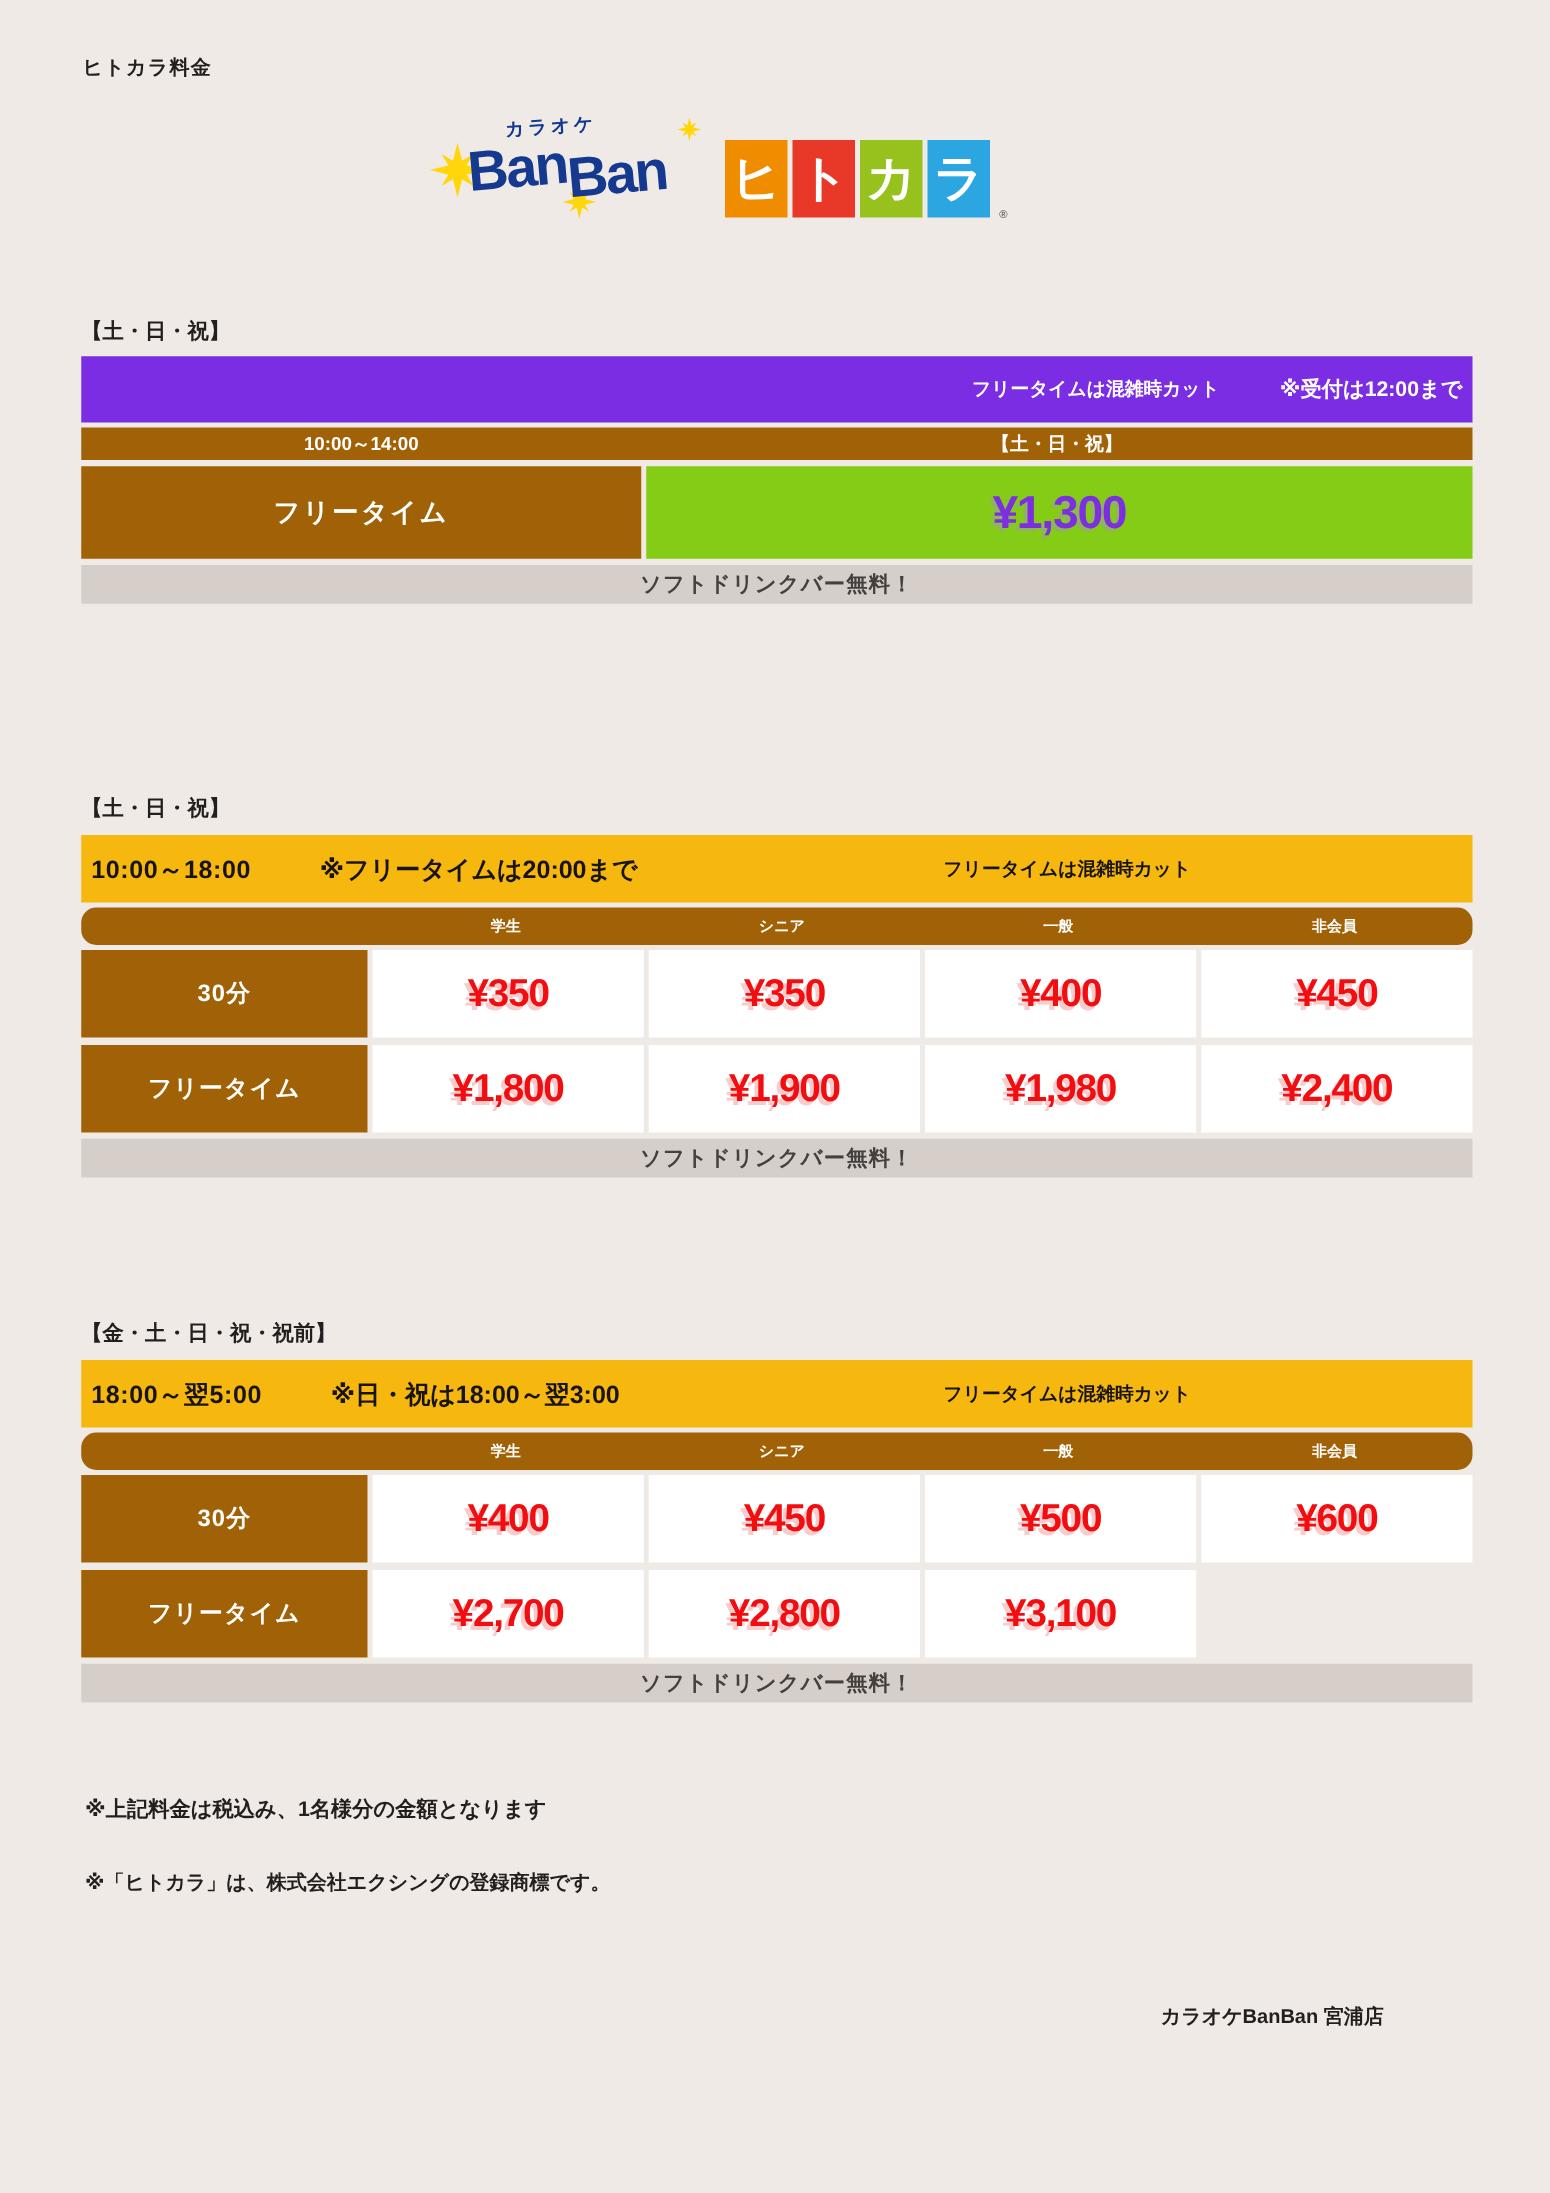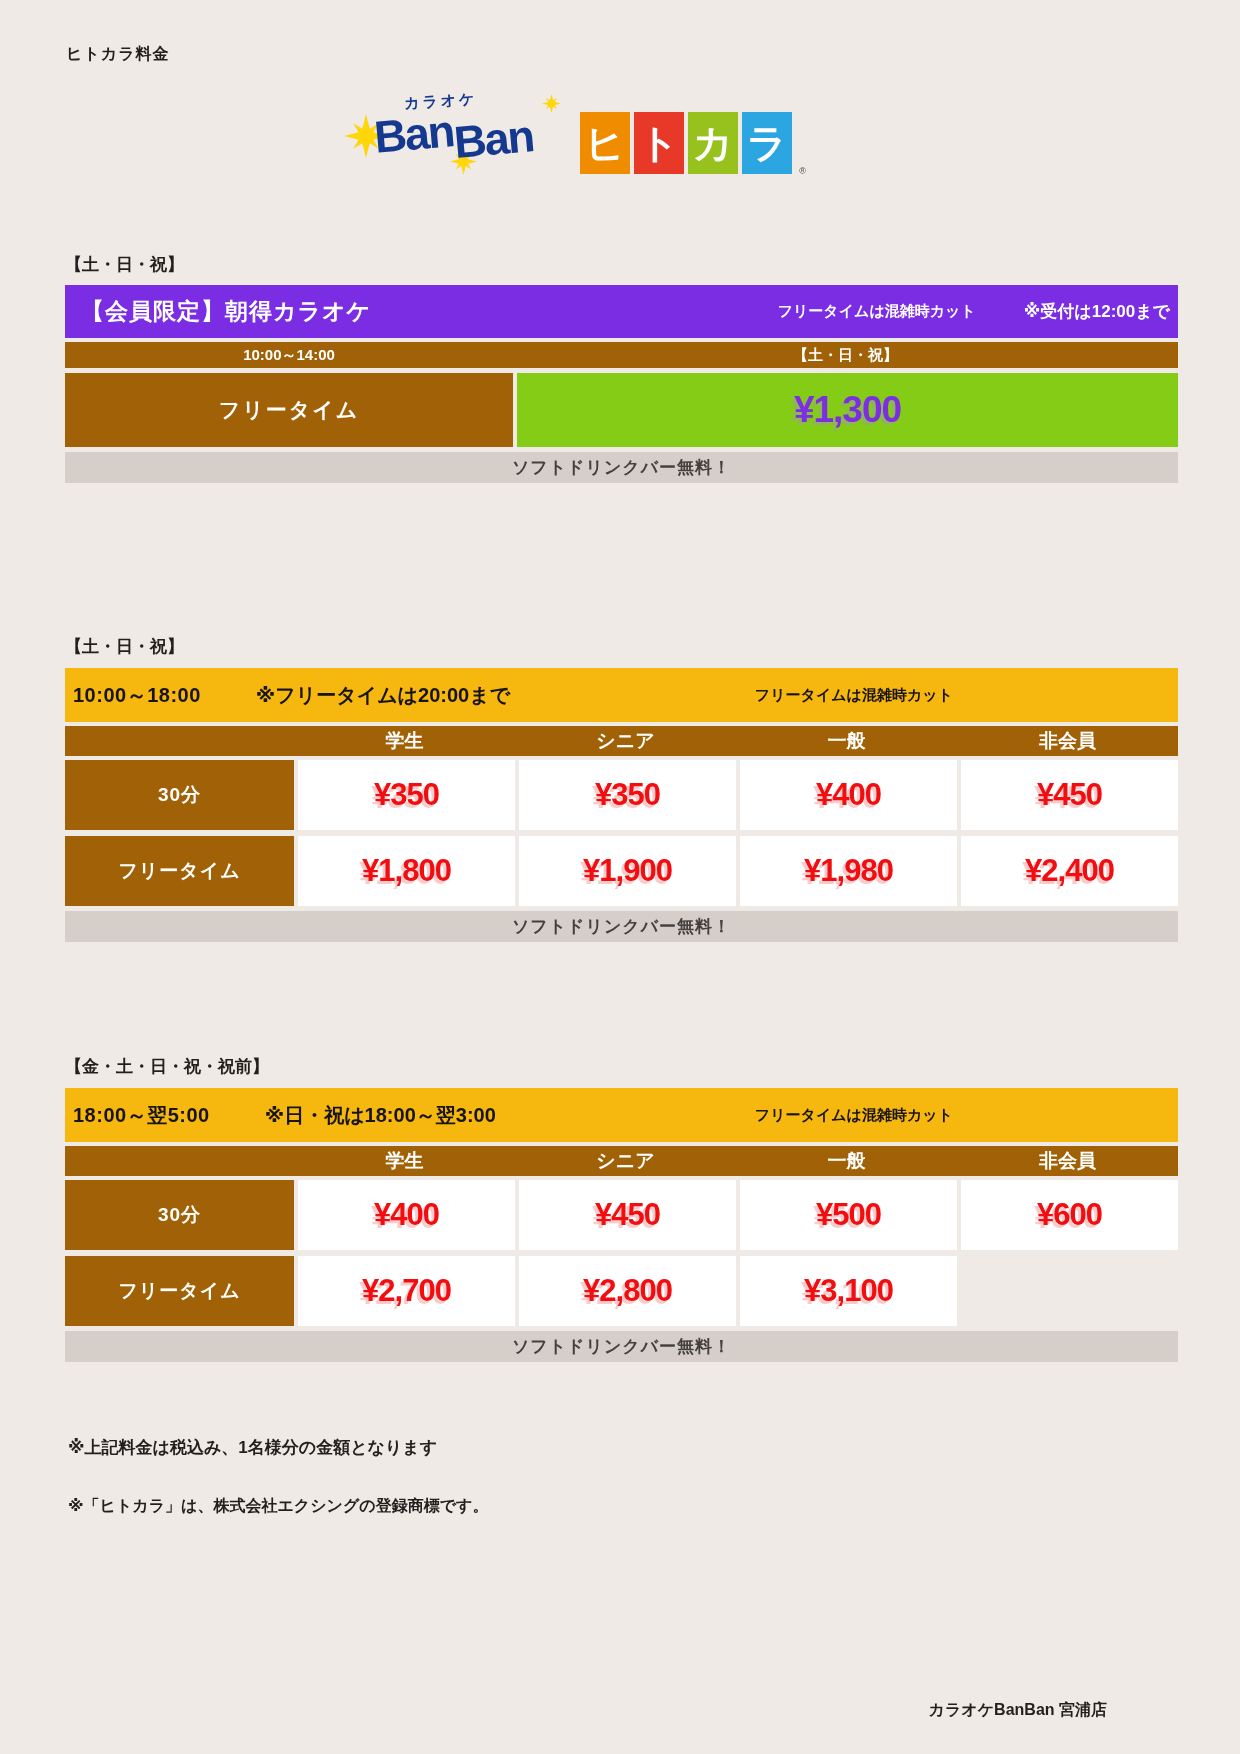--- a/index.html
+++ b/index.html
@@ -170,7 +170,6 @@
   <div class="section sec1">
     <div class="section-title">【土・日・祝】</div>
     <div class="purple-bar">
-      <span class="plan-name">【会員限定】朝得カラオケ</span>
       <span class="note-mid">フリータイムは混雑時カット</span>
       <span class="note-right">※受付は12:00まで</span>
     </div>

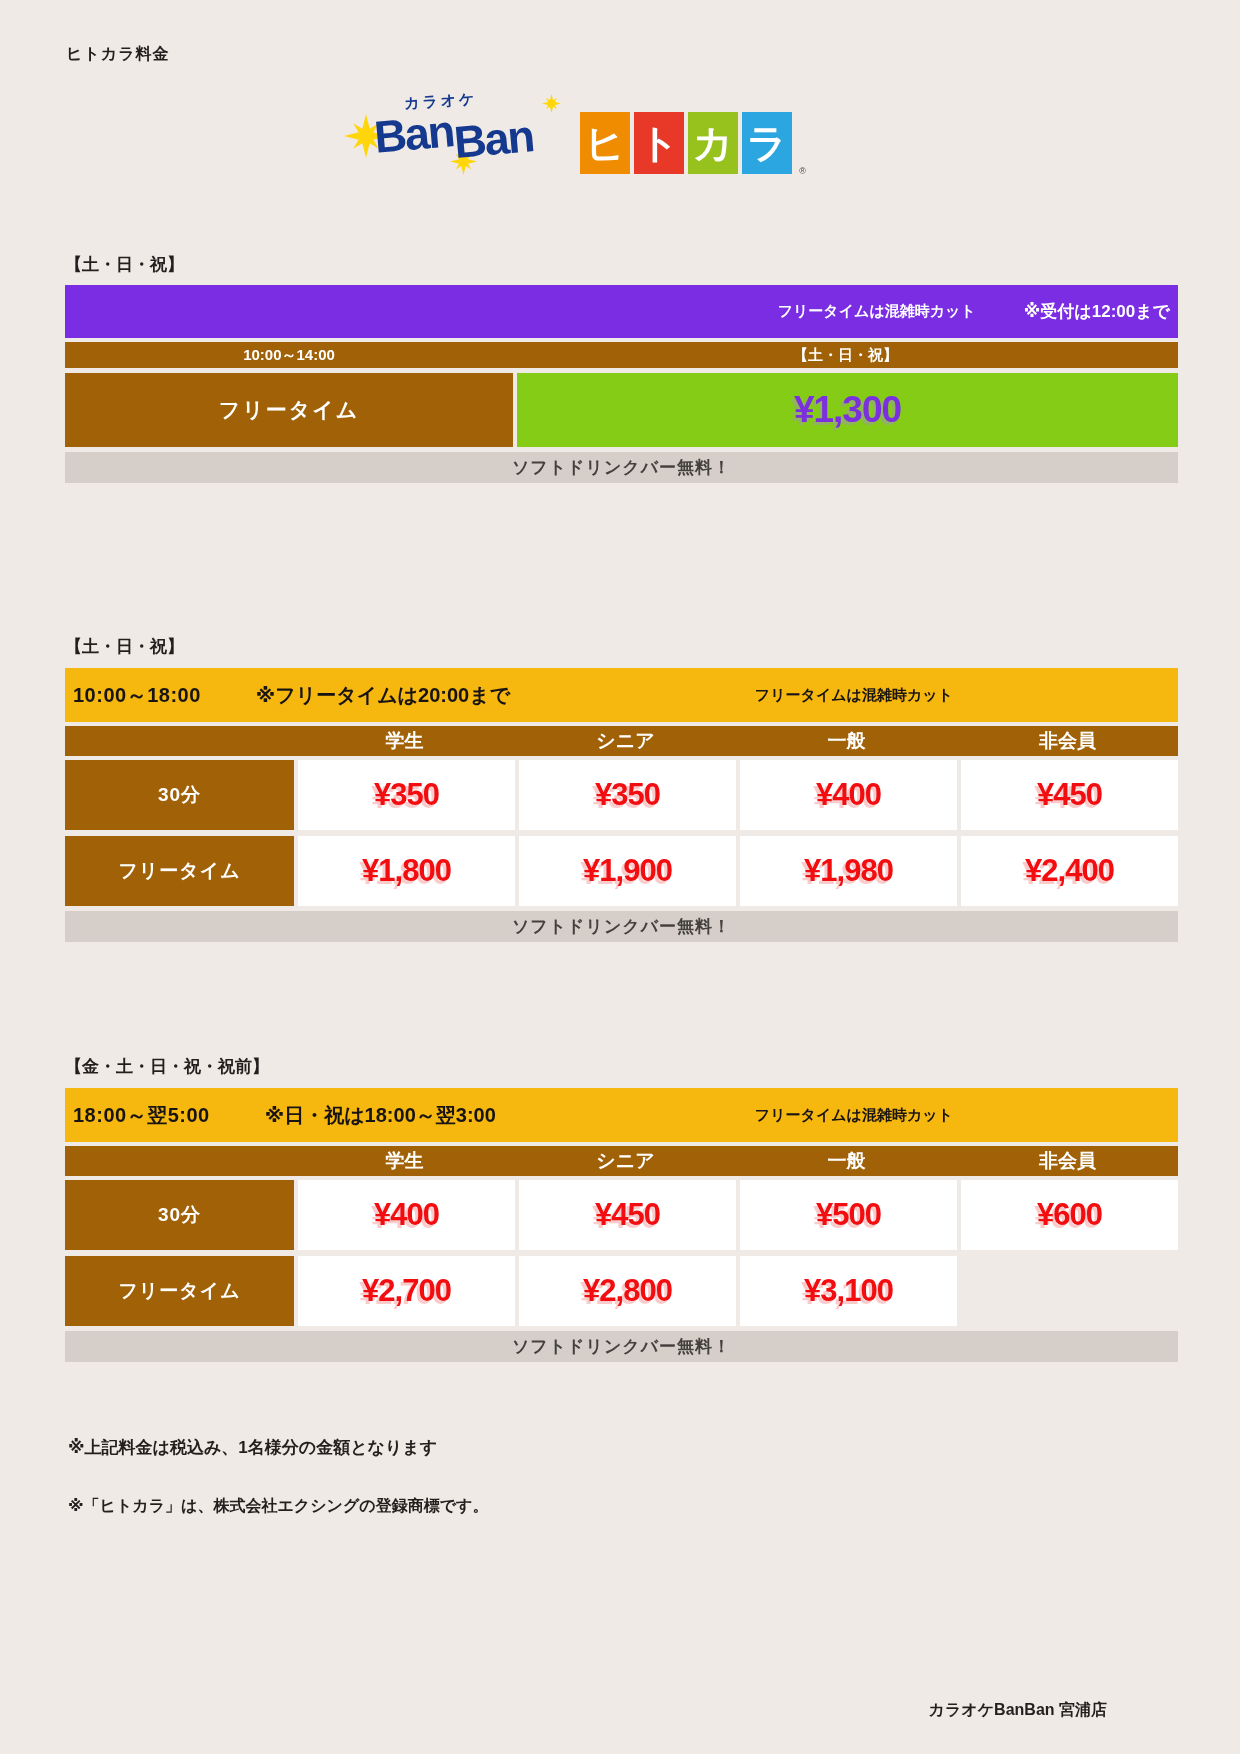--- a/index.html
+++ b/index.html
@@ -115,7 +115,7 @@
   .cols-header {
     margin-top:4px; height:30px;
     display:grid; grid-template-columns:229px repeat(4,1fr);
-    align-items:center; text-align:center; font-size:19px; font-weight:700;
+    align-items:center; text-align:center; font-size:12px; font-weight:700;border-radius:12px;
   }
   .price-row {
     height:70px; display:grid; grid-template-columns:229px repeat(4,1fr);

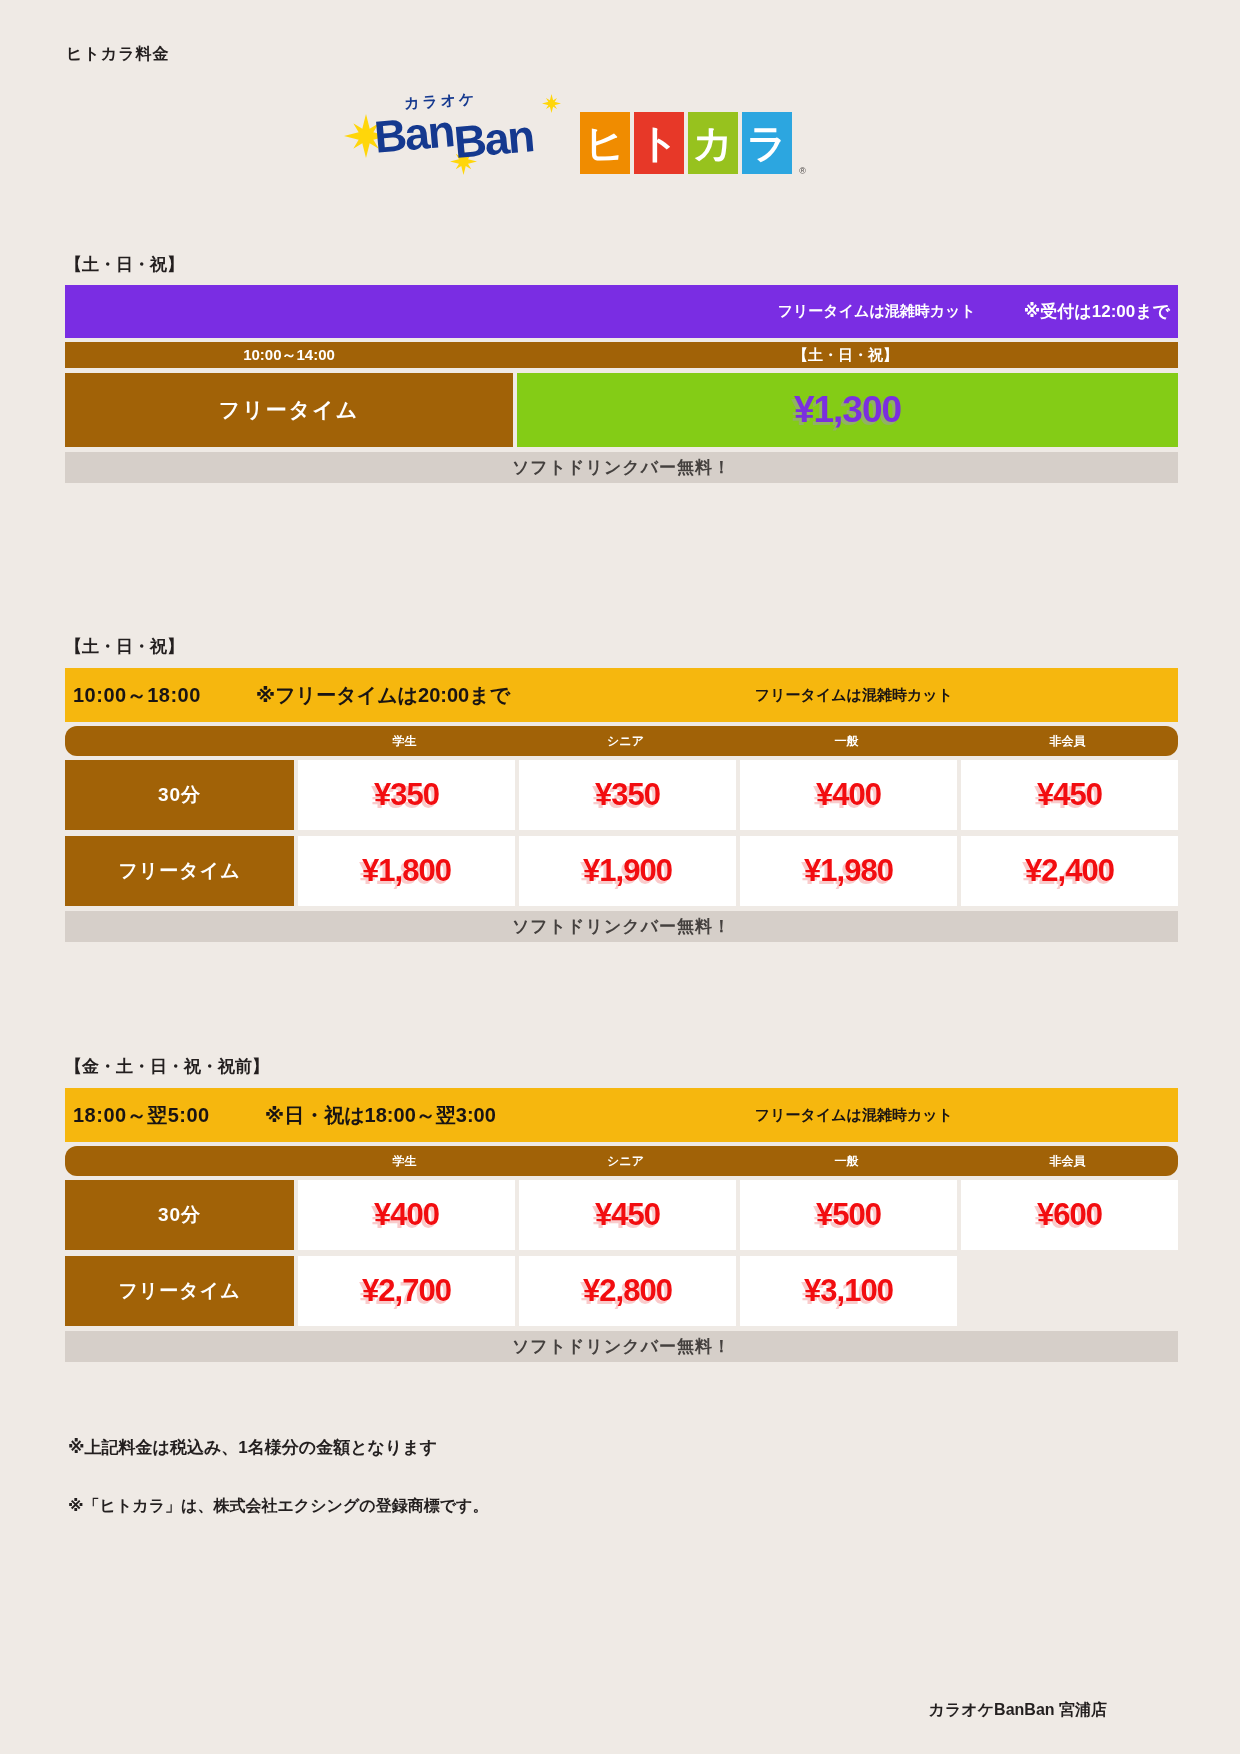--- a/index.html
+++ b/index.html
@@ -136,7 +136,7 @@
   .note-1 { top:1436px; font-size:17px; }
   .note-2 { top:1496px; font-size:16px; }
   .store-name {
-    position:absolute; top:1700px; right:133px;
+    position:absolute; top:1603px; right:133px;
     font-size:16px; font-weight:800;
   }
 </style>

